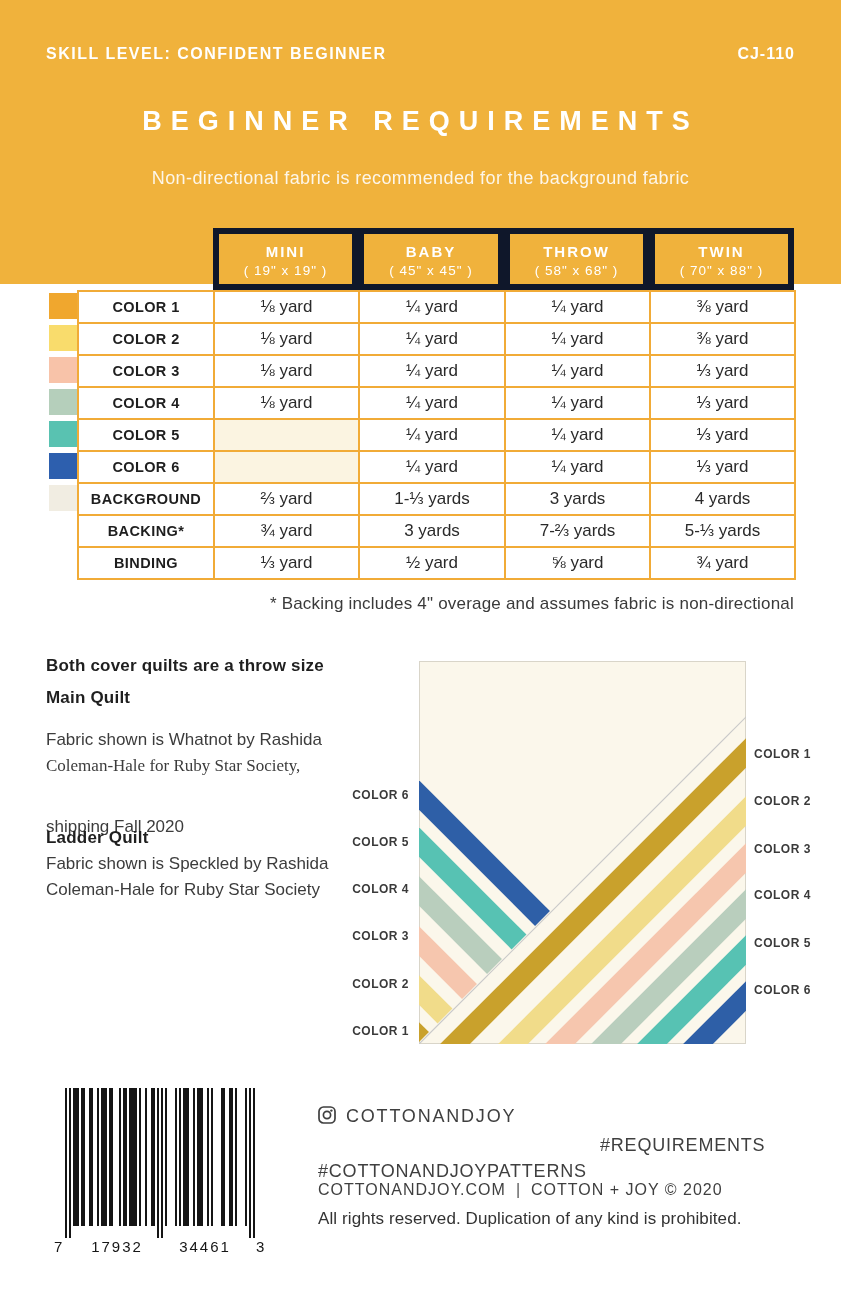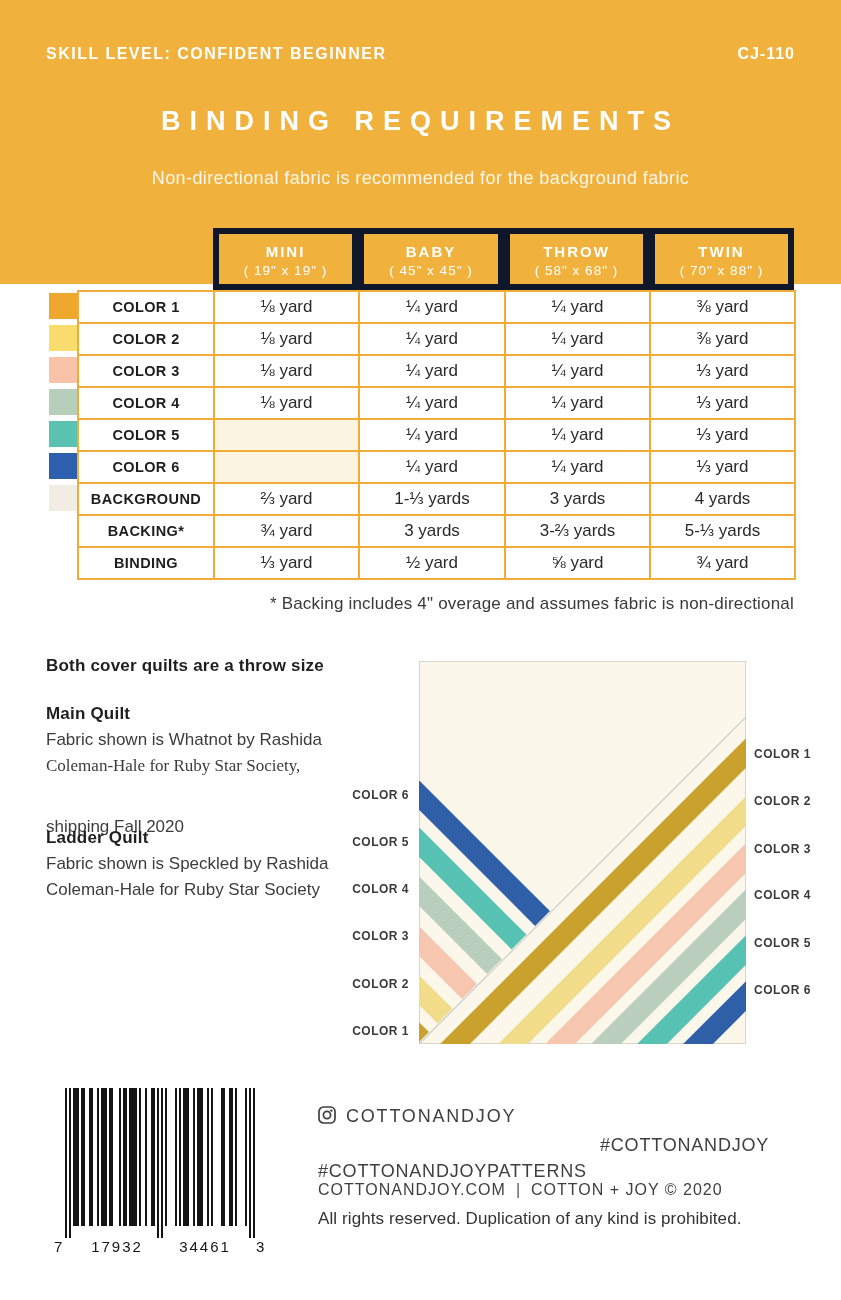--- a/index.html
+++ b/index.html
@@ -57,7 +57,7 @@
   <div class="abs banner" style="background-color: rgb(240, 178, 60);"></div>
   <div class="abs skill">SKILL LEVEL: CONFIDENT BEGINNER</div>
   <div class="abs patno">CJ-110</div>
-  <div class="abs title">BINDING REQUIREMENTS</div>
+  <div class="abs title">BEGINNER REQUIREMENTS</div>
   <div class="abs subtitle">Non-directional fabric is recommended for the background fabric</div>
 
   <div class="abs colhead" style="left: 213px; width: 145px; background-color: rgb(240, 178, 60);">

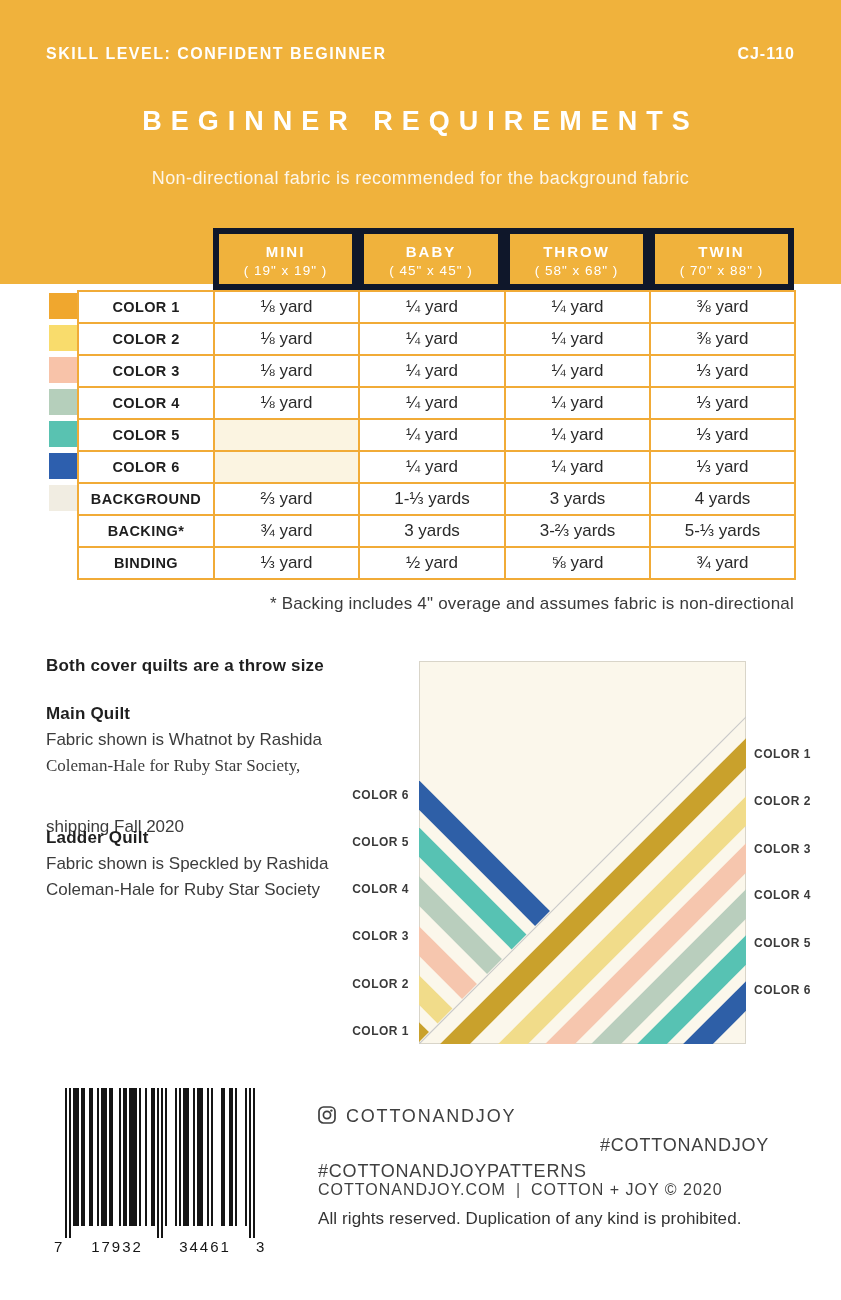--- a/index.html
+++ b/index.html
@@ -147,7 +147,7 @@
         <td class="rowlabel">BACKING*</td>
         <td class="cell">¾ yard</td>
         <td class="cell">3 yards</td>
-        <td class="cell">3-⅔ yards</td>
+        <td class="cell">7-⅔ yards</td>
         <td class="cell">5-⅓ yards</td>
       </tr>
       <tr>

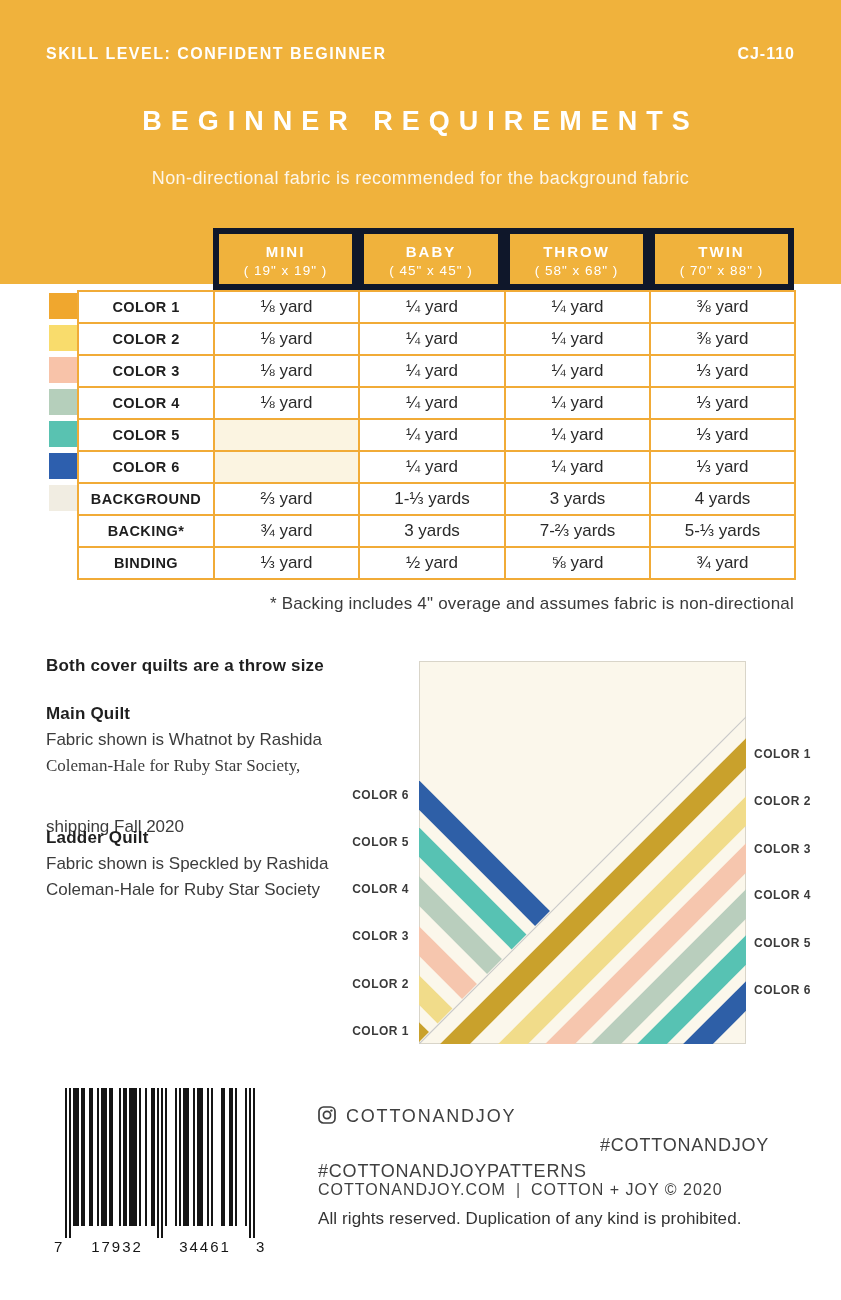--- a/index.html
+++ b/index.html
@@ -163,7 +163,7 @@
   <div class="abs footnote">* Backing includes 4" overage and assumes fabric is non-directional</div>
 
   <div class="abs note bold" style="top:656px;">Both cover quilts are a throw size</div>
-  <div class="abs note bold" style="top:704px;">Main Quilt</div>
+  <div class="abs note bold" style="top:688px;">Main Quilt</div>
   <div class="abs note" style="top:730px;">Fabric shown is Whatnot by Rashida</div>
   <div class="abs note" style="top:756px;font-family:Liberation Serif, serif;">Coleman-Hale for Ruby Star Society,</div>
   <div class="abs note" style="top:817px;">shipping Fall 2020</div>

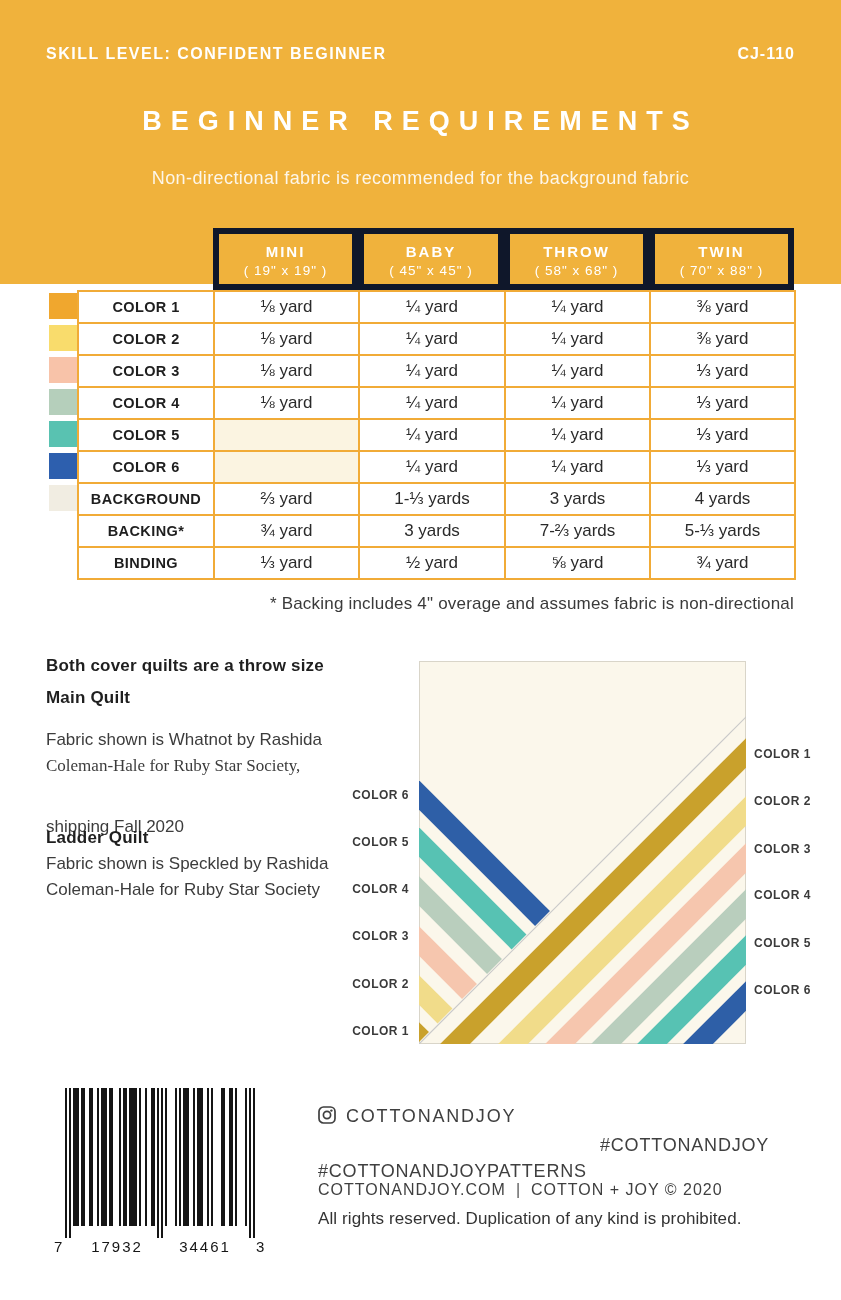--- a/index.html
+++ b/index.html
@@ -275,7 +275,7 @@
   </svg>
   <div class="abs ig-handle">COTTONANDJOY</div>
   <div class="abs hashtag" style="left:318px;margin-top:26px;">#COTTONANDJOYPATTERNS</div>
-  <div class="abs hashtag" style="left:600px;">#COTTONANDJOY</div>
+  <div class="abs hashtag" style="left:600px;">#REQUIREMENTS</div>
   <div class="abs webline">
     <span>COTTONANDJOY.COM</span><span class="sep">|</span><span>COTTON + JOY © 2020</span>
   </div>

